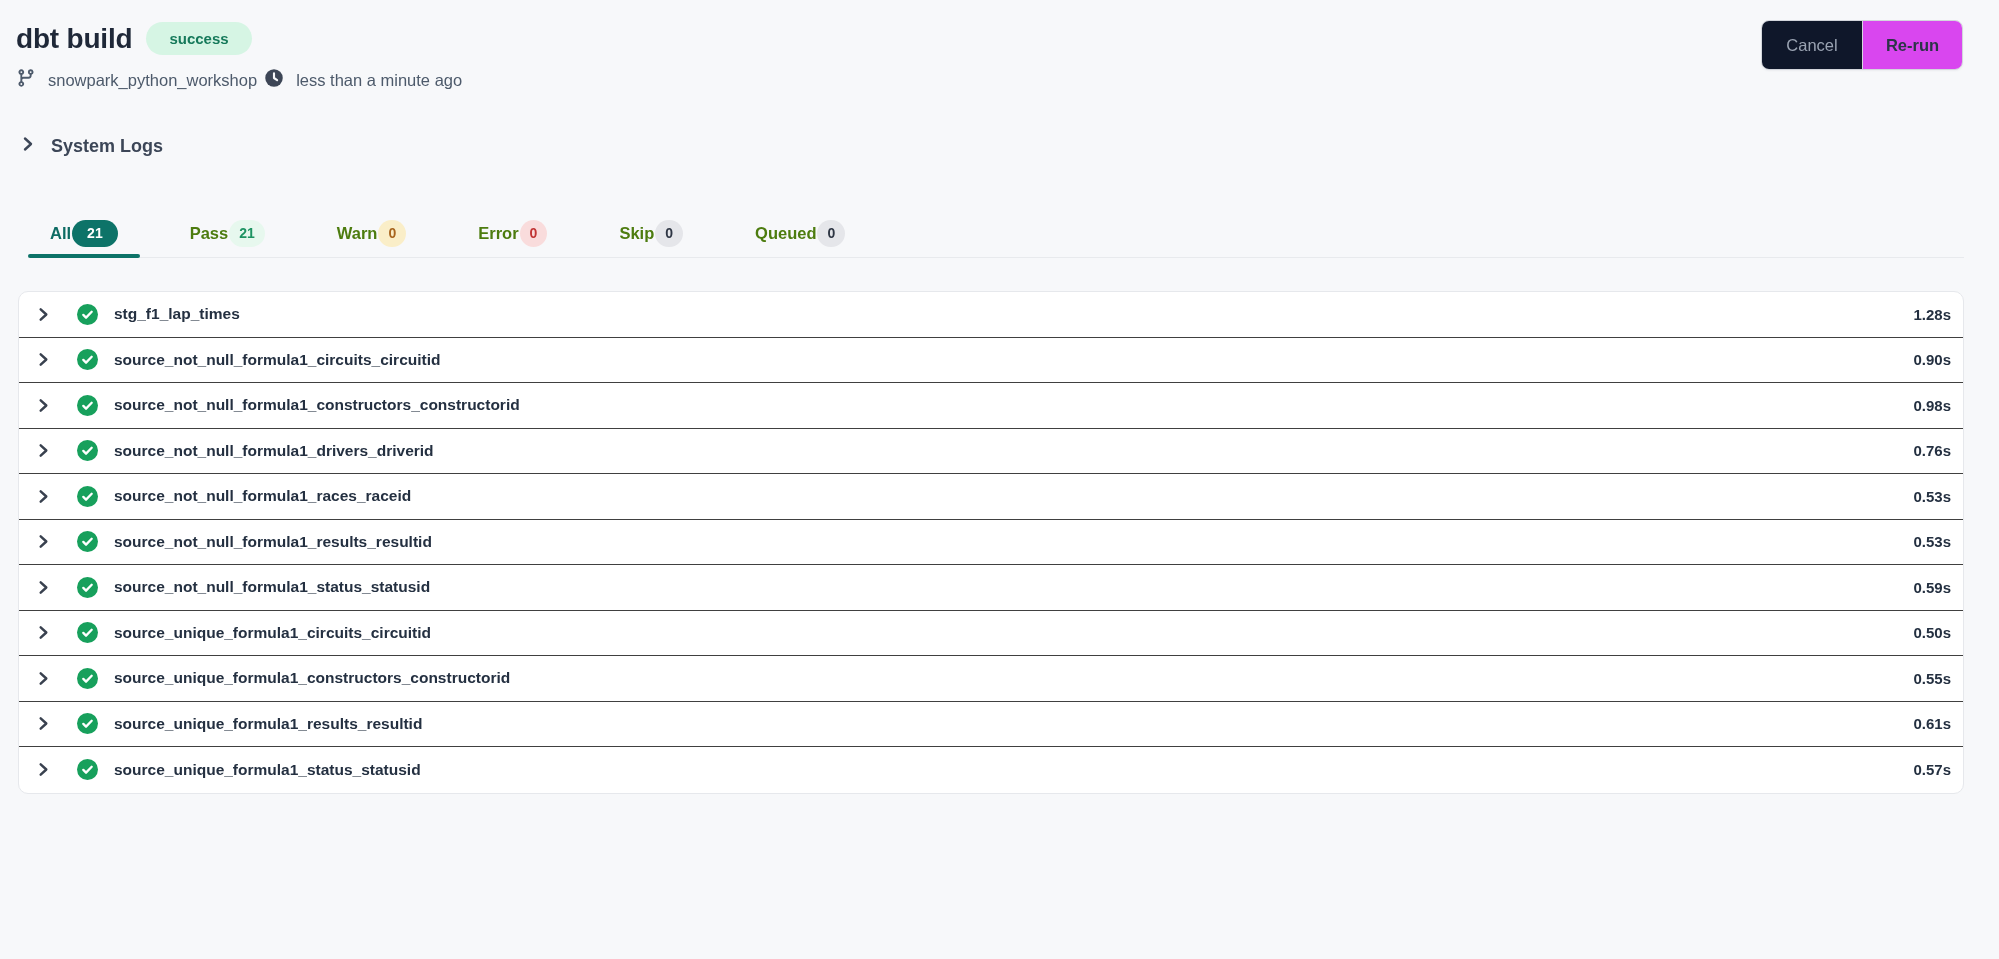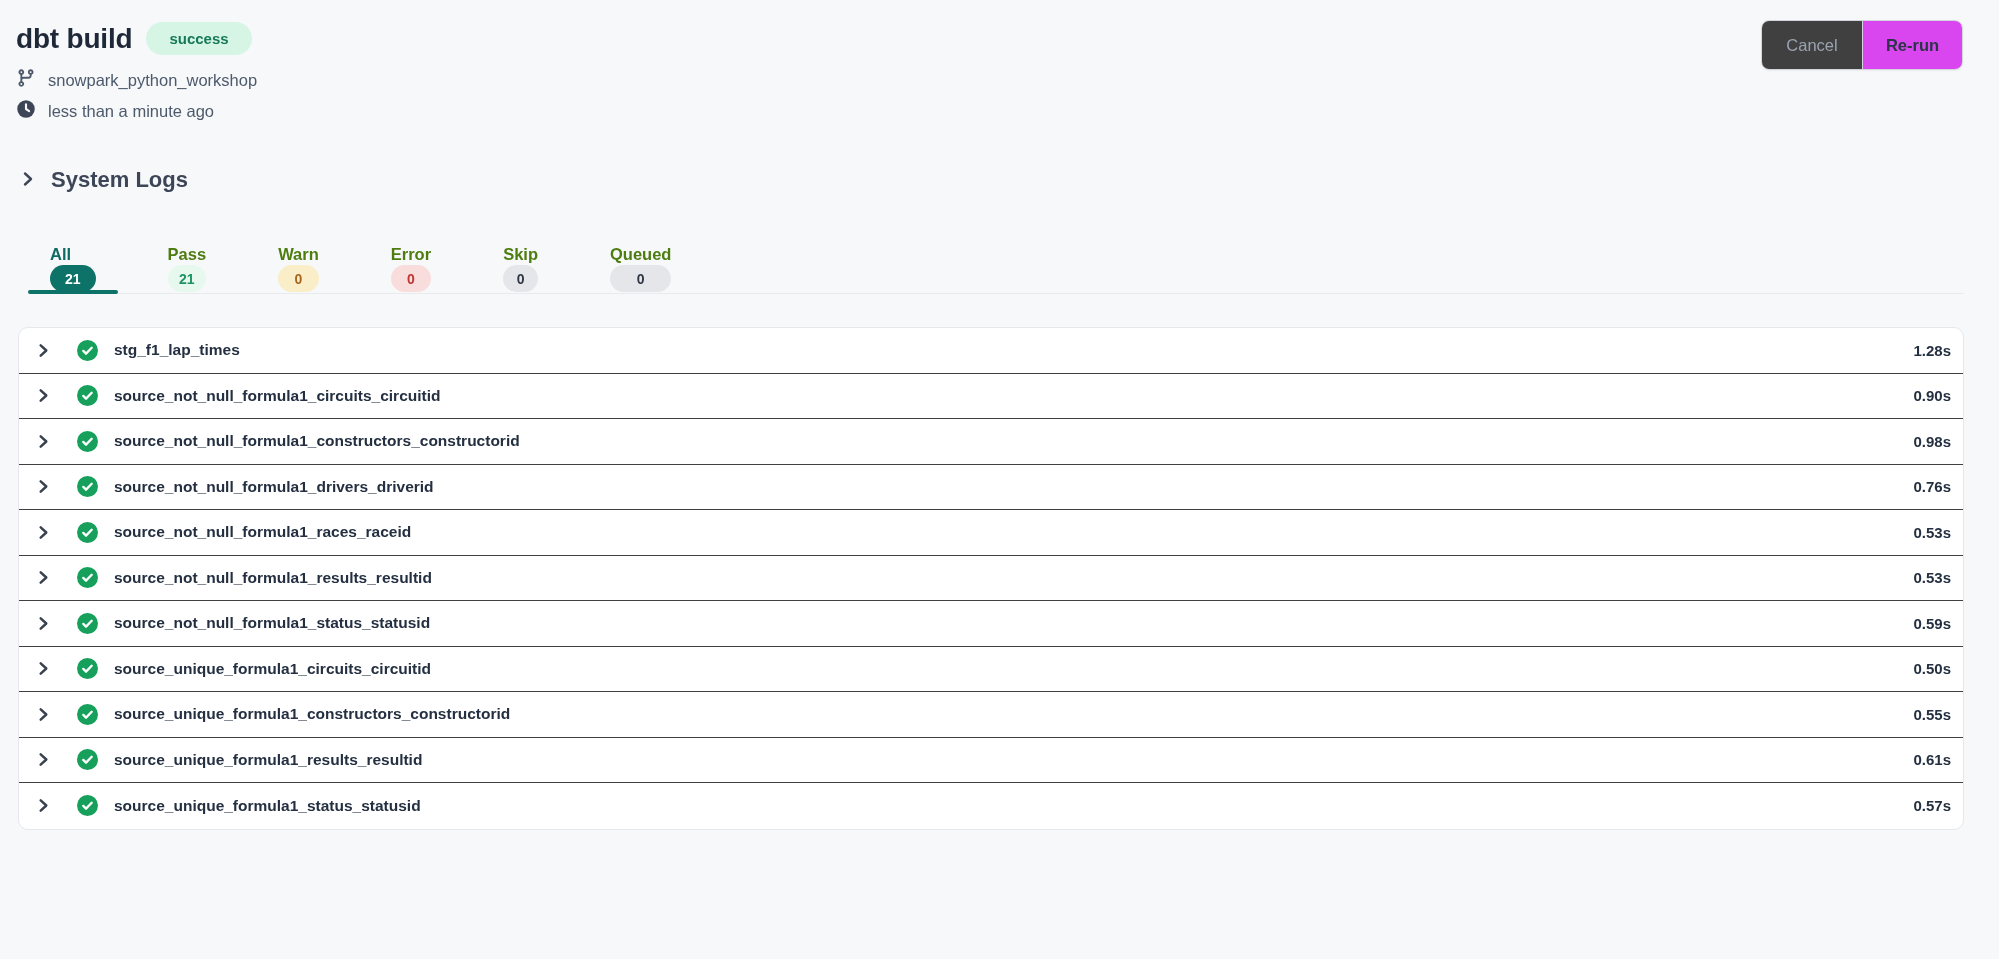--- a/index.html
+++ b/index.html
@@ -31,7 +31,7 @@
     width: 100px; height: 48px; border: none; font-family: inherit; font-size: 16.5px;
     display: flex; align-items: center; justify-content: center; cursor: pointer;
   }
-  .btn-cancel { background: #404040; color: #9aa3b2; cursor: default; }
+  .btn-cancel { background: #0f172a; color: #9aa3b2; cursor: default; }
   .btn-rerun { background: #d946ef; color: #2b3547; font-weight: 600; border-left: 1px solid #d3d6dc; }
 
   

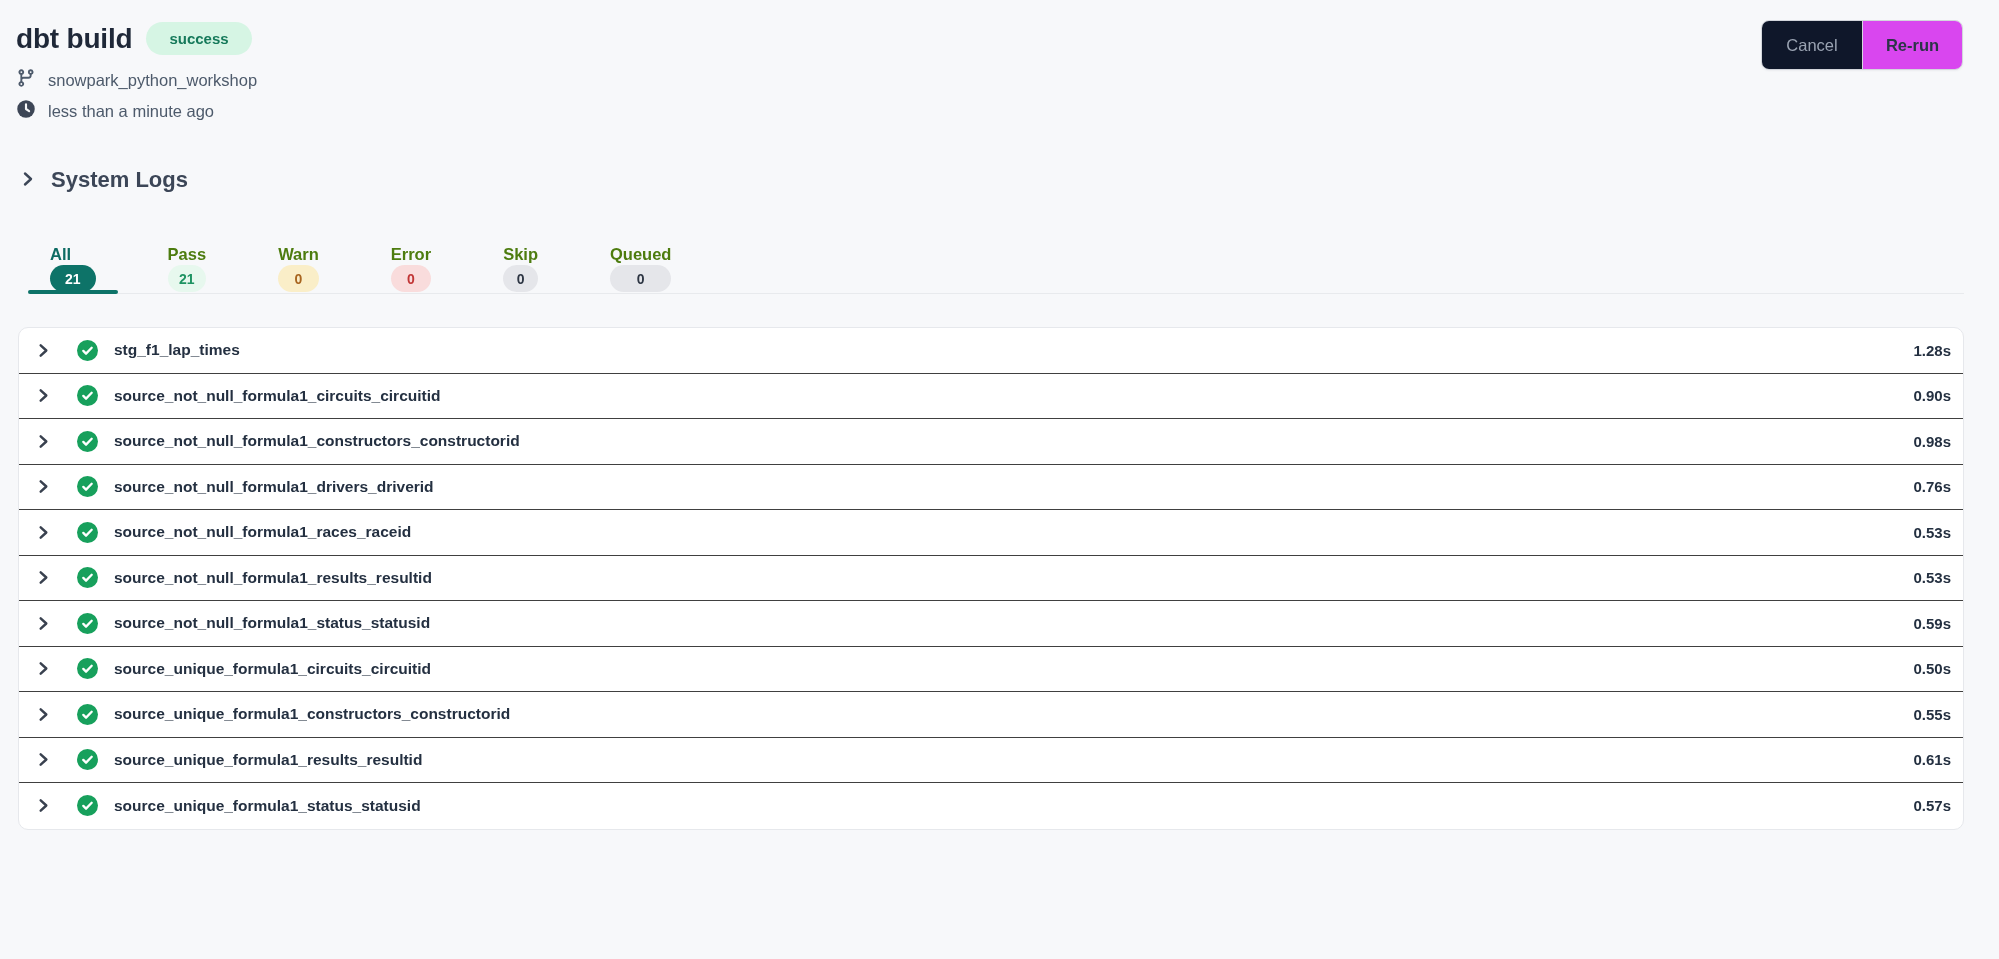--- a/index.html
+++ b/index.html
@@ -19,7 +19,7 @@
     background: #d6f5e4; color: #15795a; font-size: 15px; font-weight: 600;
     padding: 9px 23px; border-radius: 20px; line-height: 1;
   }
-  .meta { margin-top: 13px; display: flex; flex-direction: column; gap: 7px; }
+  .meta { margin-top: 13px; display: flex; flex-direction: row; gap: 7px; }
   .meta-row { display: flex; align-items: center; gap: 12px; font-size: 16.5px; color: #4d5a6b; }
   .meta-row svg { flex: none; }
 

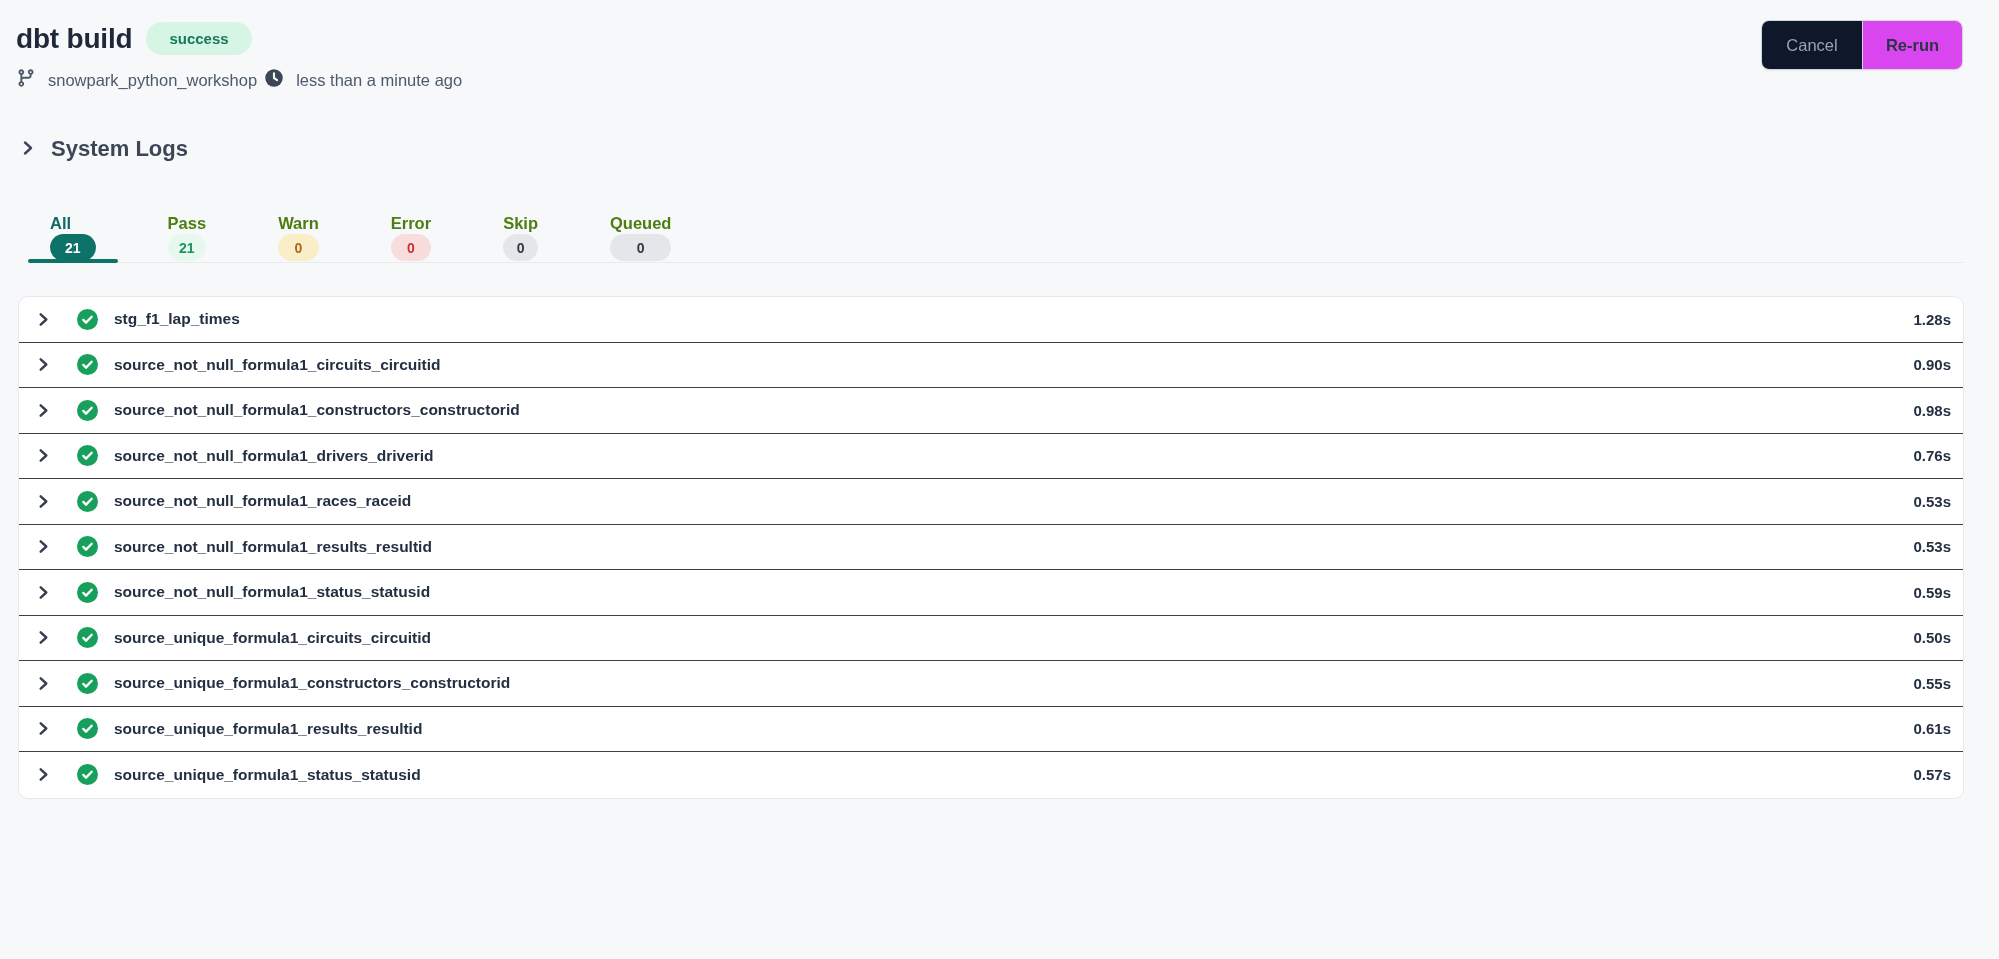--- a/index.html
+++ b/index.html
@@ -37,7 +37,7 @@
   
   .system-logs {
     margin: 44px 0 0 20px; display: inline-flex; align-items: center; gap: 15px;
-    font-size: 22px; font-weight: 700; color: #3c4657; cursor: pointer;
+    font-size: 18px; font-weight: 700; color: #3c4657; cursor: pointer;
   }
 
   

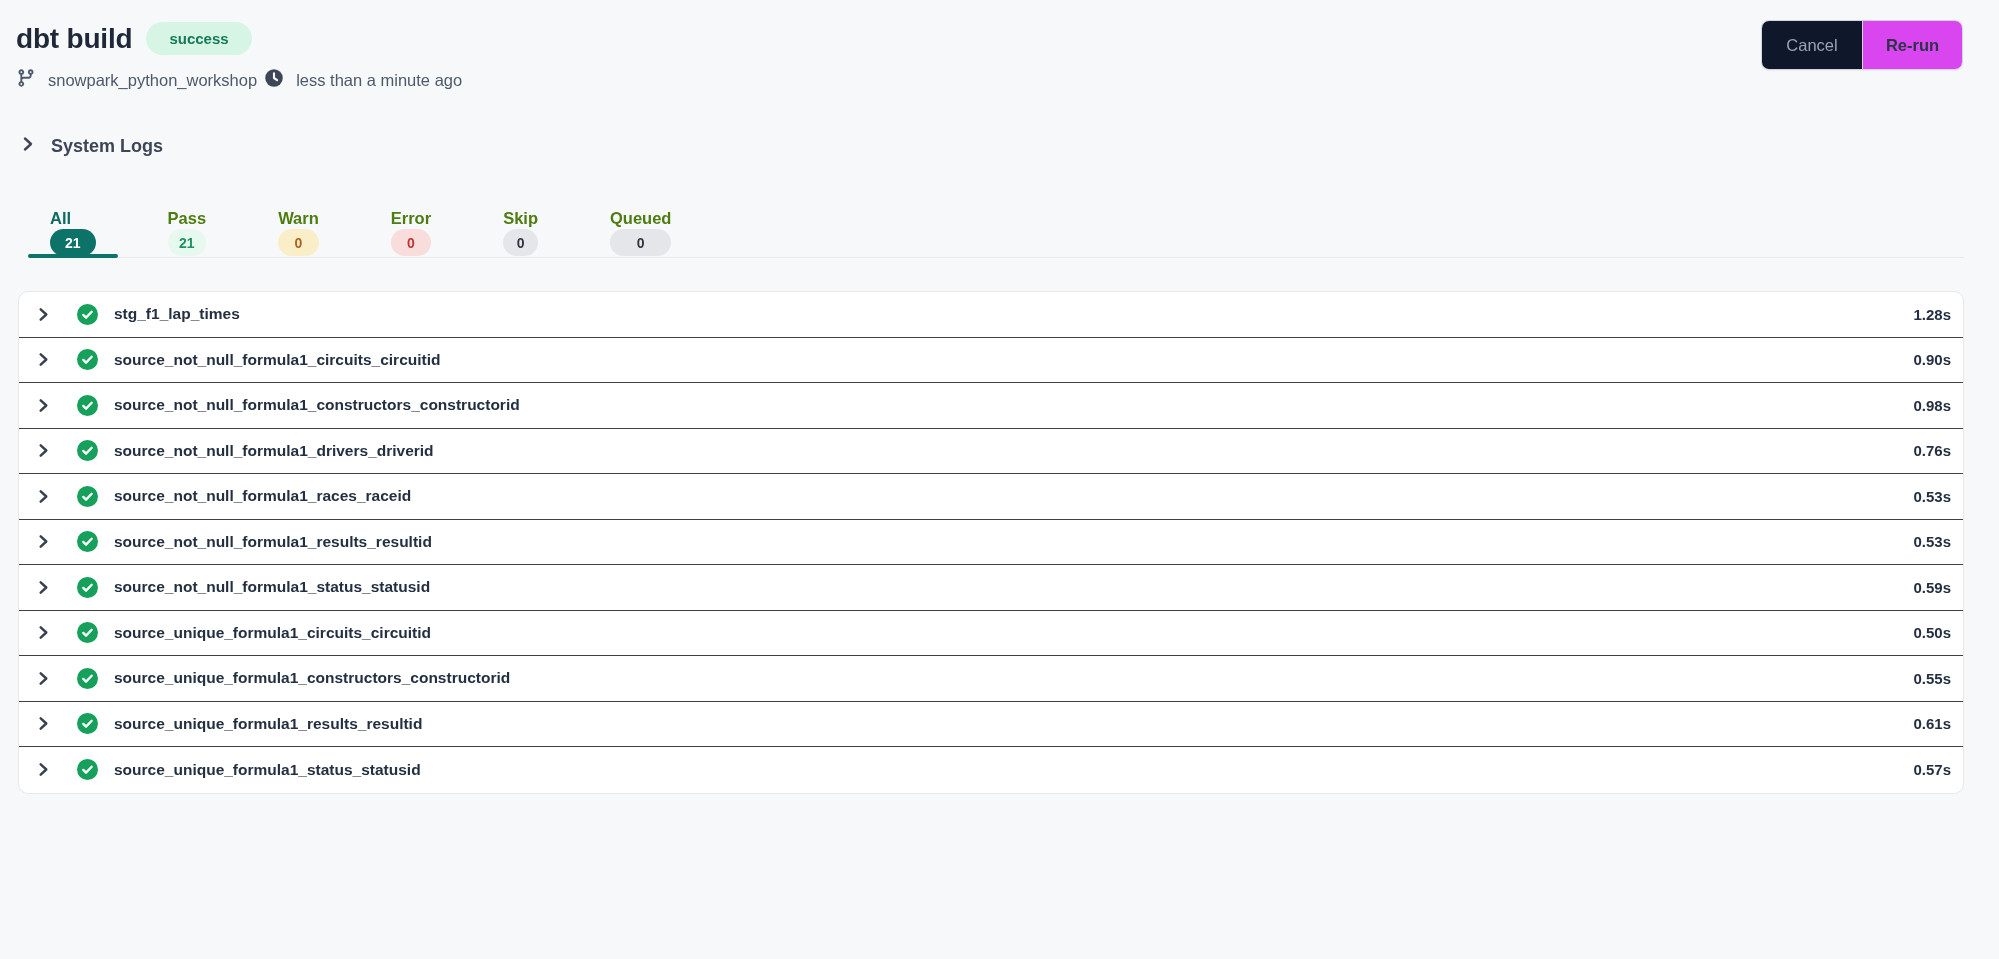--- a/index.html
+++ b/index.html
@@ -42,7 +42,7 @@
 
   
   .tabs { margin: 52px 35px 0 28px; display: flex; gap: 28px; border-bottom: 1px solid #e8eaed; }
-  .tab { position: relative; height: 48px; display: flex; gap: 1px; padding: 0 22px; cursor: pointer; flex-direction: column; }
+  .tab { position: relative; height: 48px; display: flex; align-items: center; gap: 1px; padding: 0 22px; cursor: pointer; }
   .tab-label { font-size: 16.5px; font-weight: 600; color: #4d7c0f; }
   .tab.active .tab-label { color: #0d6b63; font-weight: 700; }
   .tab.active::after { content: ""; position: absolute; left: 0; right: 0; bottom: -1px; height: 4px; background: #0d7368; border-radius: 3px; }

